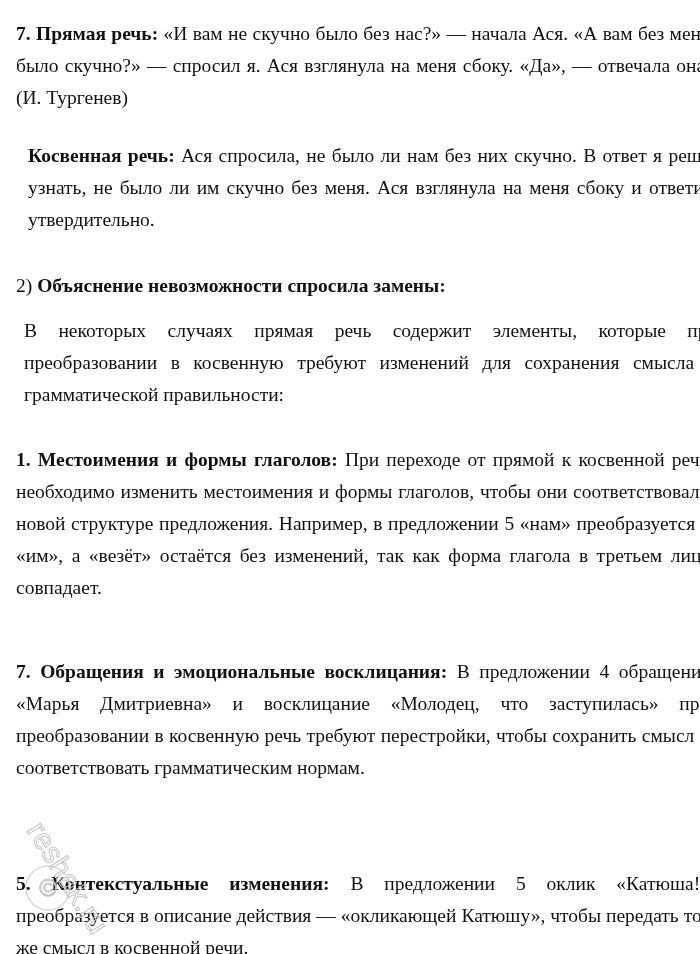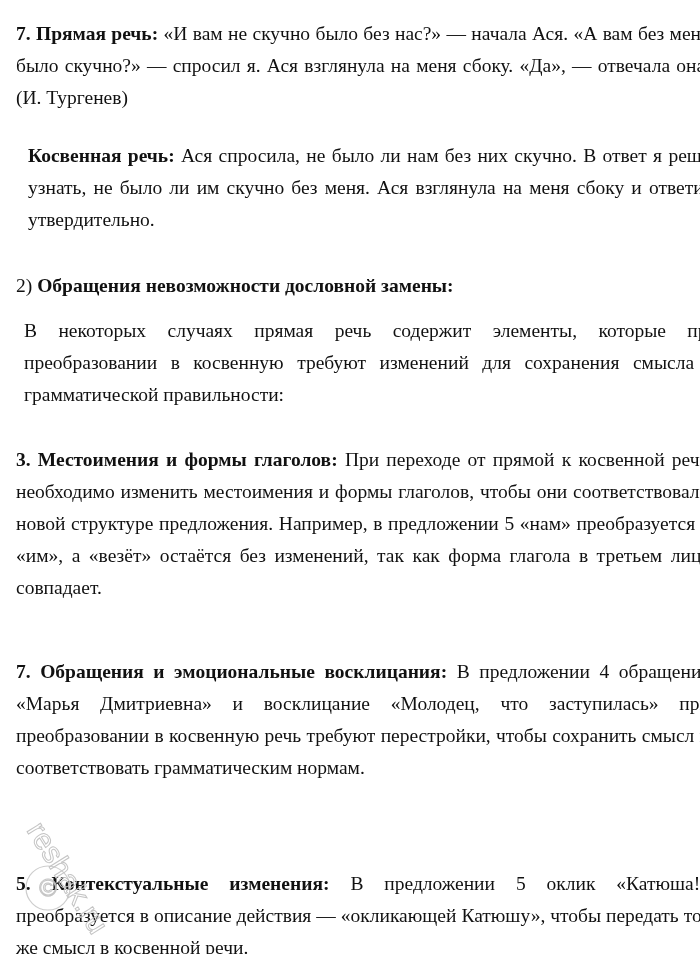--- a/index.html
+++ b/index.html
@@ -57,7 +57,7 @@
 
   <p class="p-indirect jl"><b>Косвенная речь:</b><span> Ася спросила, не было ли нам без них скучно. В ответ я решил узнать, не было ли им скучно без меня. Ася взглянула на меня сбоку и ответила утвердительно.</span></p>
 
-  <p class="p-heading2 jl"><span>2) </span><b>Обращения невозможности дословной замены:</b></p>
+  <p class="p-heading2 jl"><span>2) </span><b>Объяснение невозможности спросила замены:</b></p>
 
   <p class="p-intro jl"><span>В некоторых случаях прямая речь содержит элементы, которые при преобразовании в косвенную требуют изменений для сохранения смысла и грамматической правильности:</span></p>
 

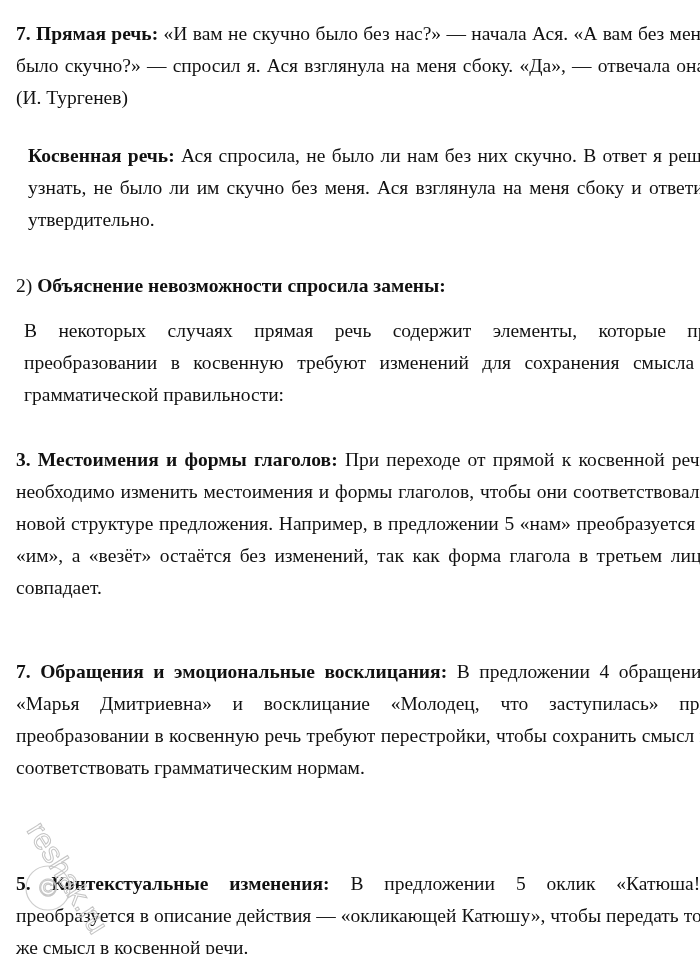--- a/index.html
+++ b/index.html
@@ -61,7 +61,7 @@
 
   <p class="p-intro jl"><span>В некоторых случаях прямая речь содержит элементы, которые при преобразовании в косвенную требуют изменений для сохранения смысла и грамматической правильности:</span></p>
 
-  <p class="p-item1 jl"><b>3. Местоимения и формы глаголов:</b><span> При переходе от прямой к косвенной речи необходимо изменить местоимения и формы глаголов, чтобы они соответствовали новой структуре предложения. Например, в предложении 5 «нам» преобразуется в «им», а «везёт» остаётся без изменений, так как форма глагола в третьем лице совпадает.</span></p>
+  <p class="p-item1 jl"><b>1. Местоимения и формы глаголов:</b><span> При переходе от прямой к косвенной речи необходимо изменить местоимения и формы глаголов, чтобы они соответствовали новой структуре предложения. Например, в предложении 5 «нам» преобразуется в «им», а «везёт» остаётся без изменений, так как форма глагола в третьем лице совпадает.</span></p>
 
   <p class="p-item2 jl"><b>7. Обращения и эмоциональные восклицания:</b><span> В предложении 4 обращение «Марья Дмитриевна» и восклицание «Молодец, что заступилась» при преобразовании в косвенную речь требуют перестройки, чтобы сохранить смысл и соответствовать грамматическим нормам.</span></p>
 

